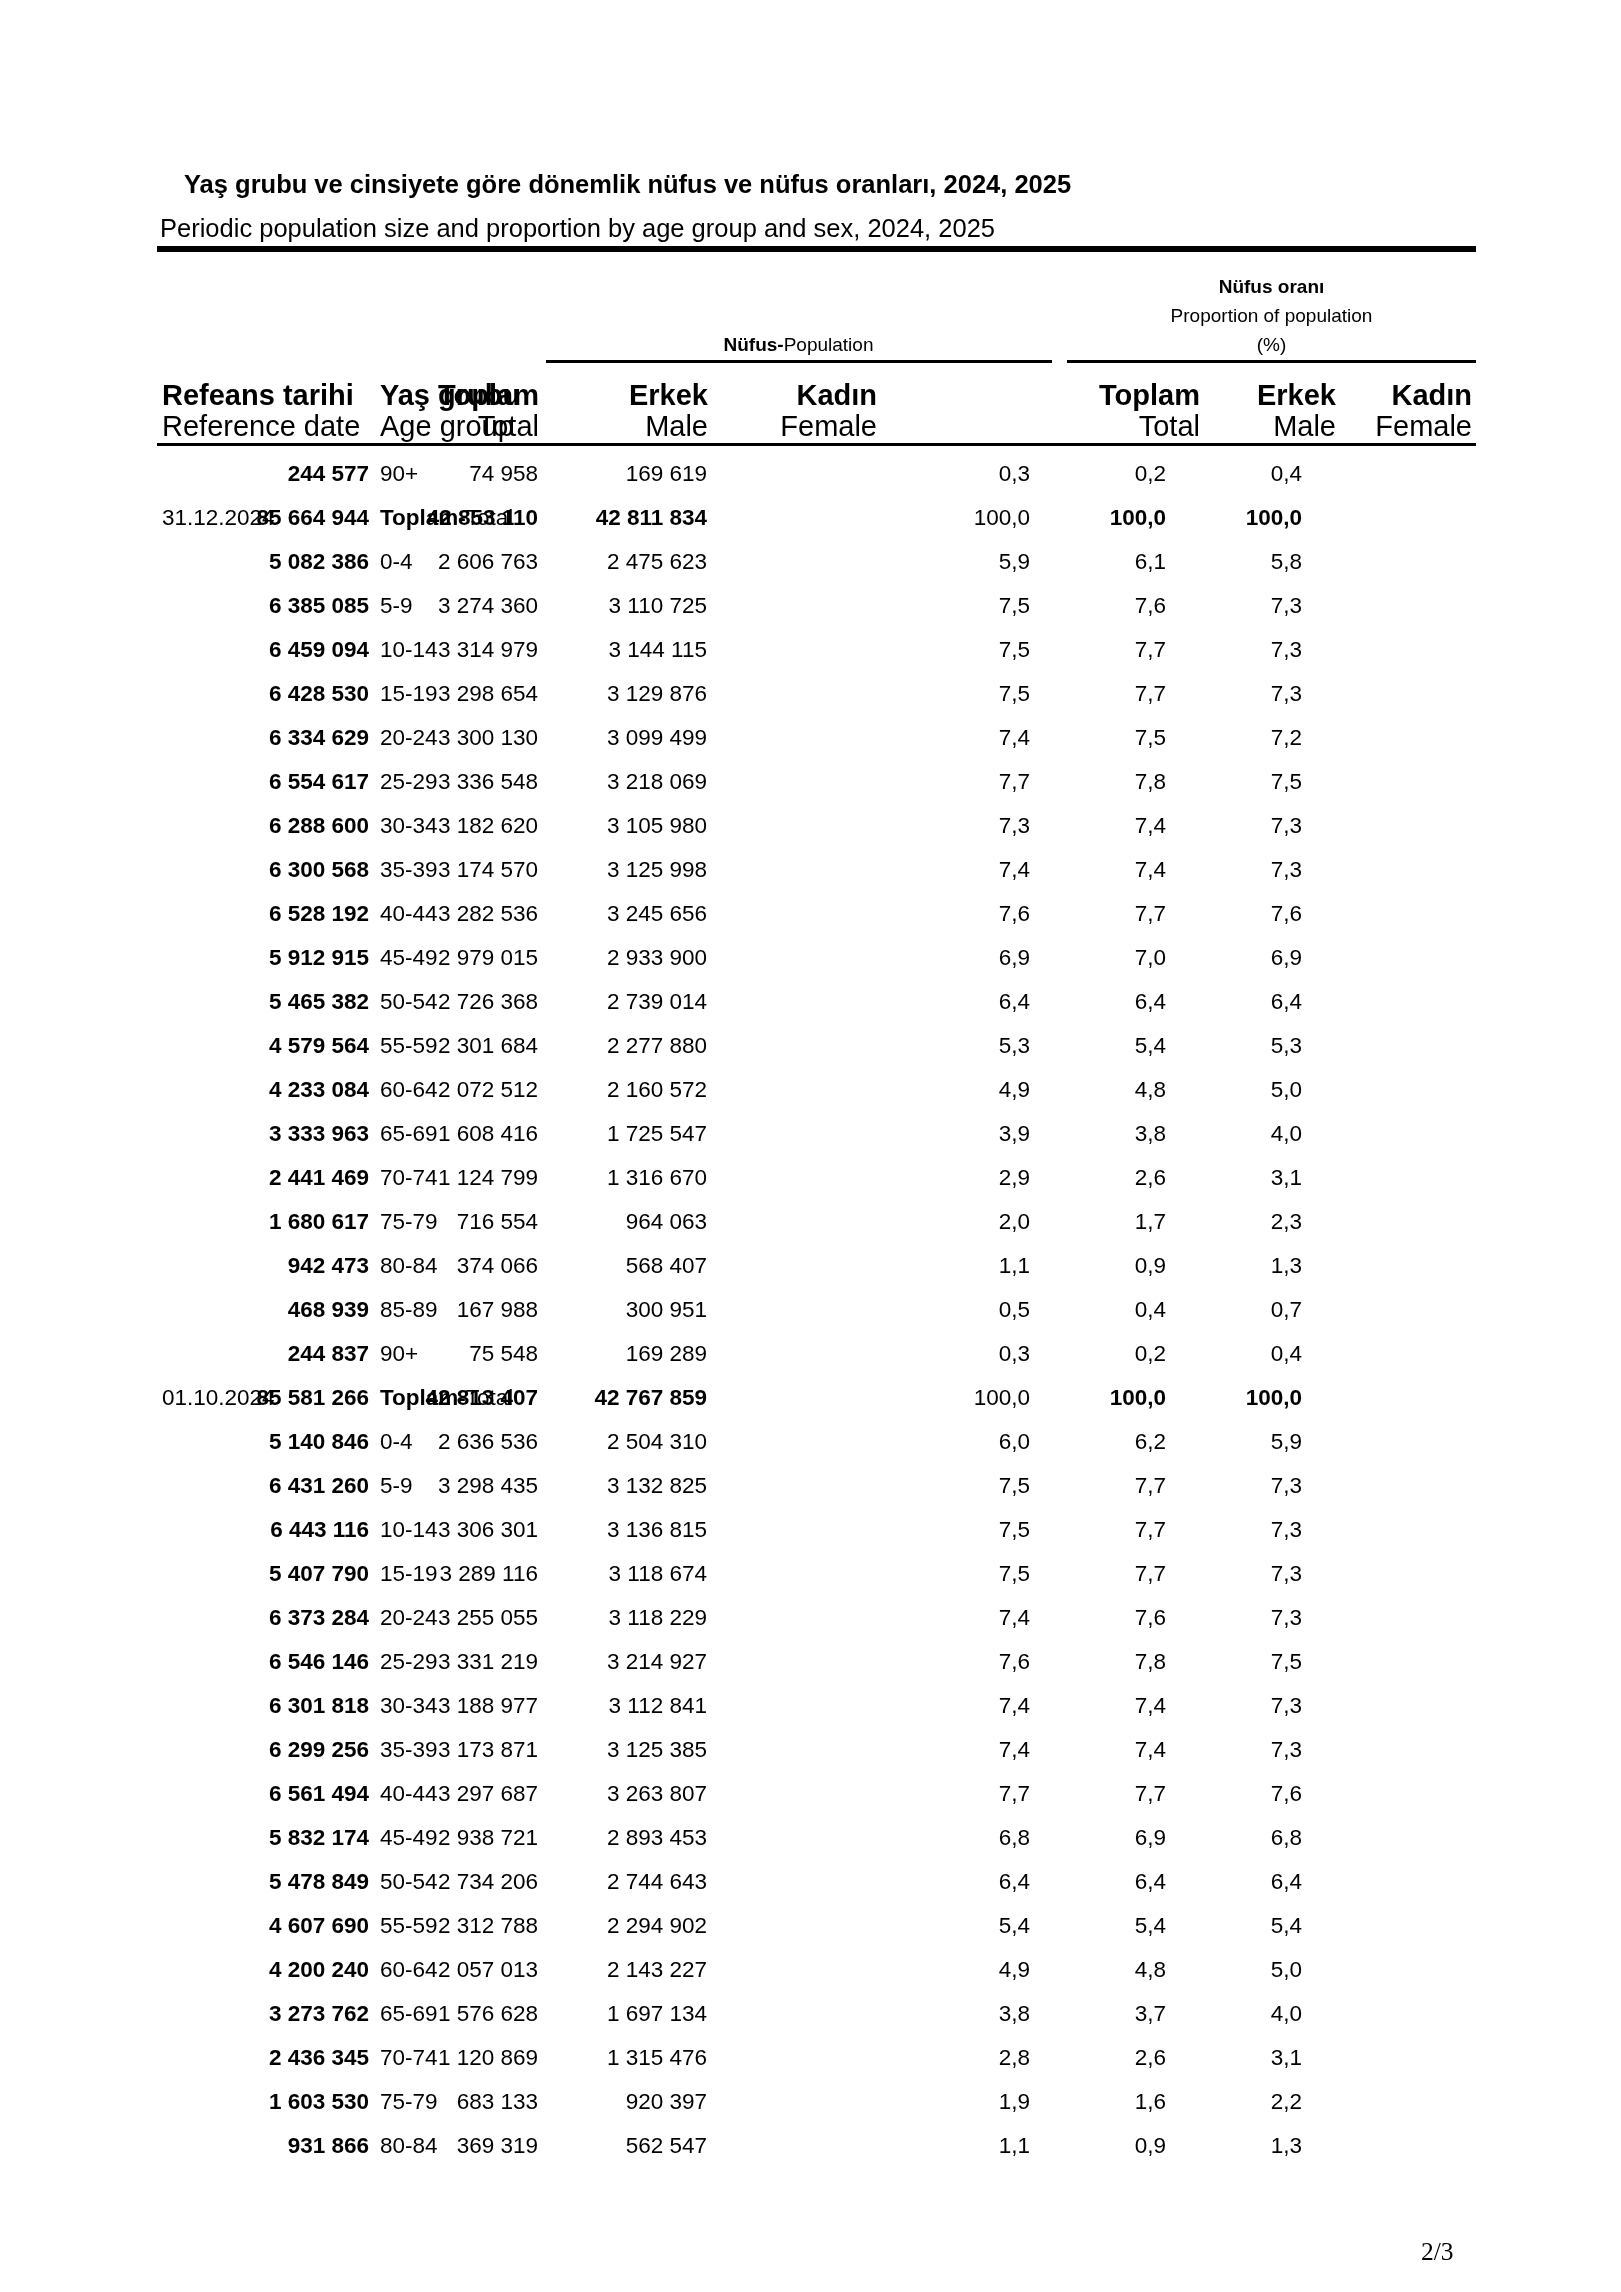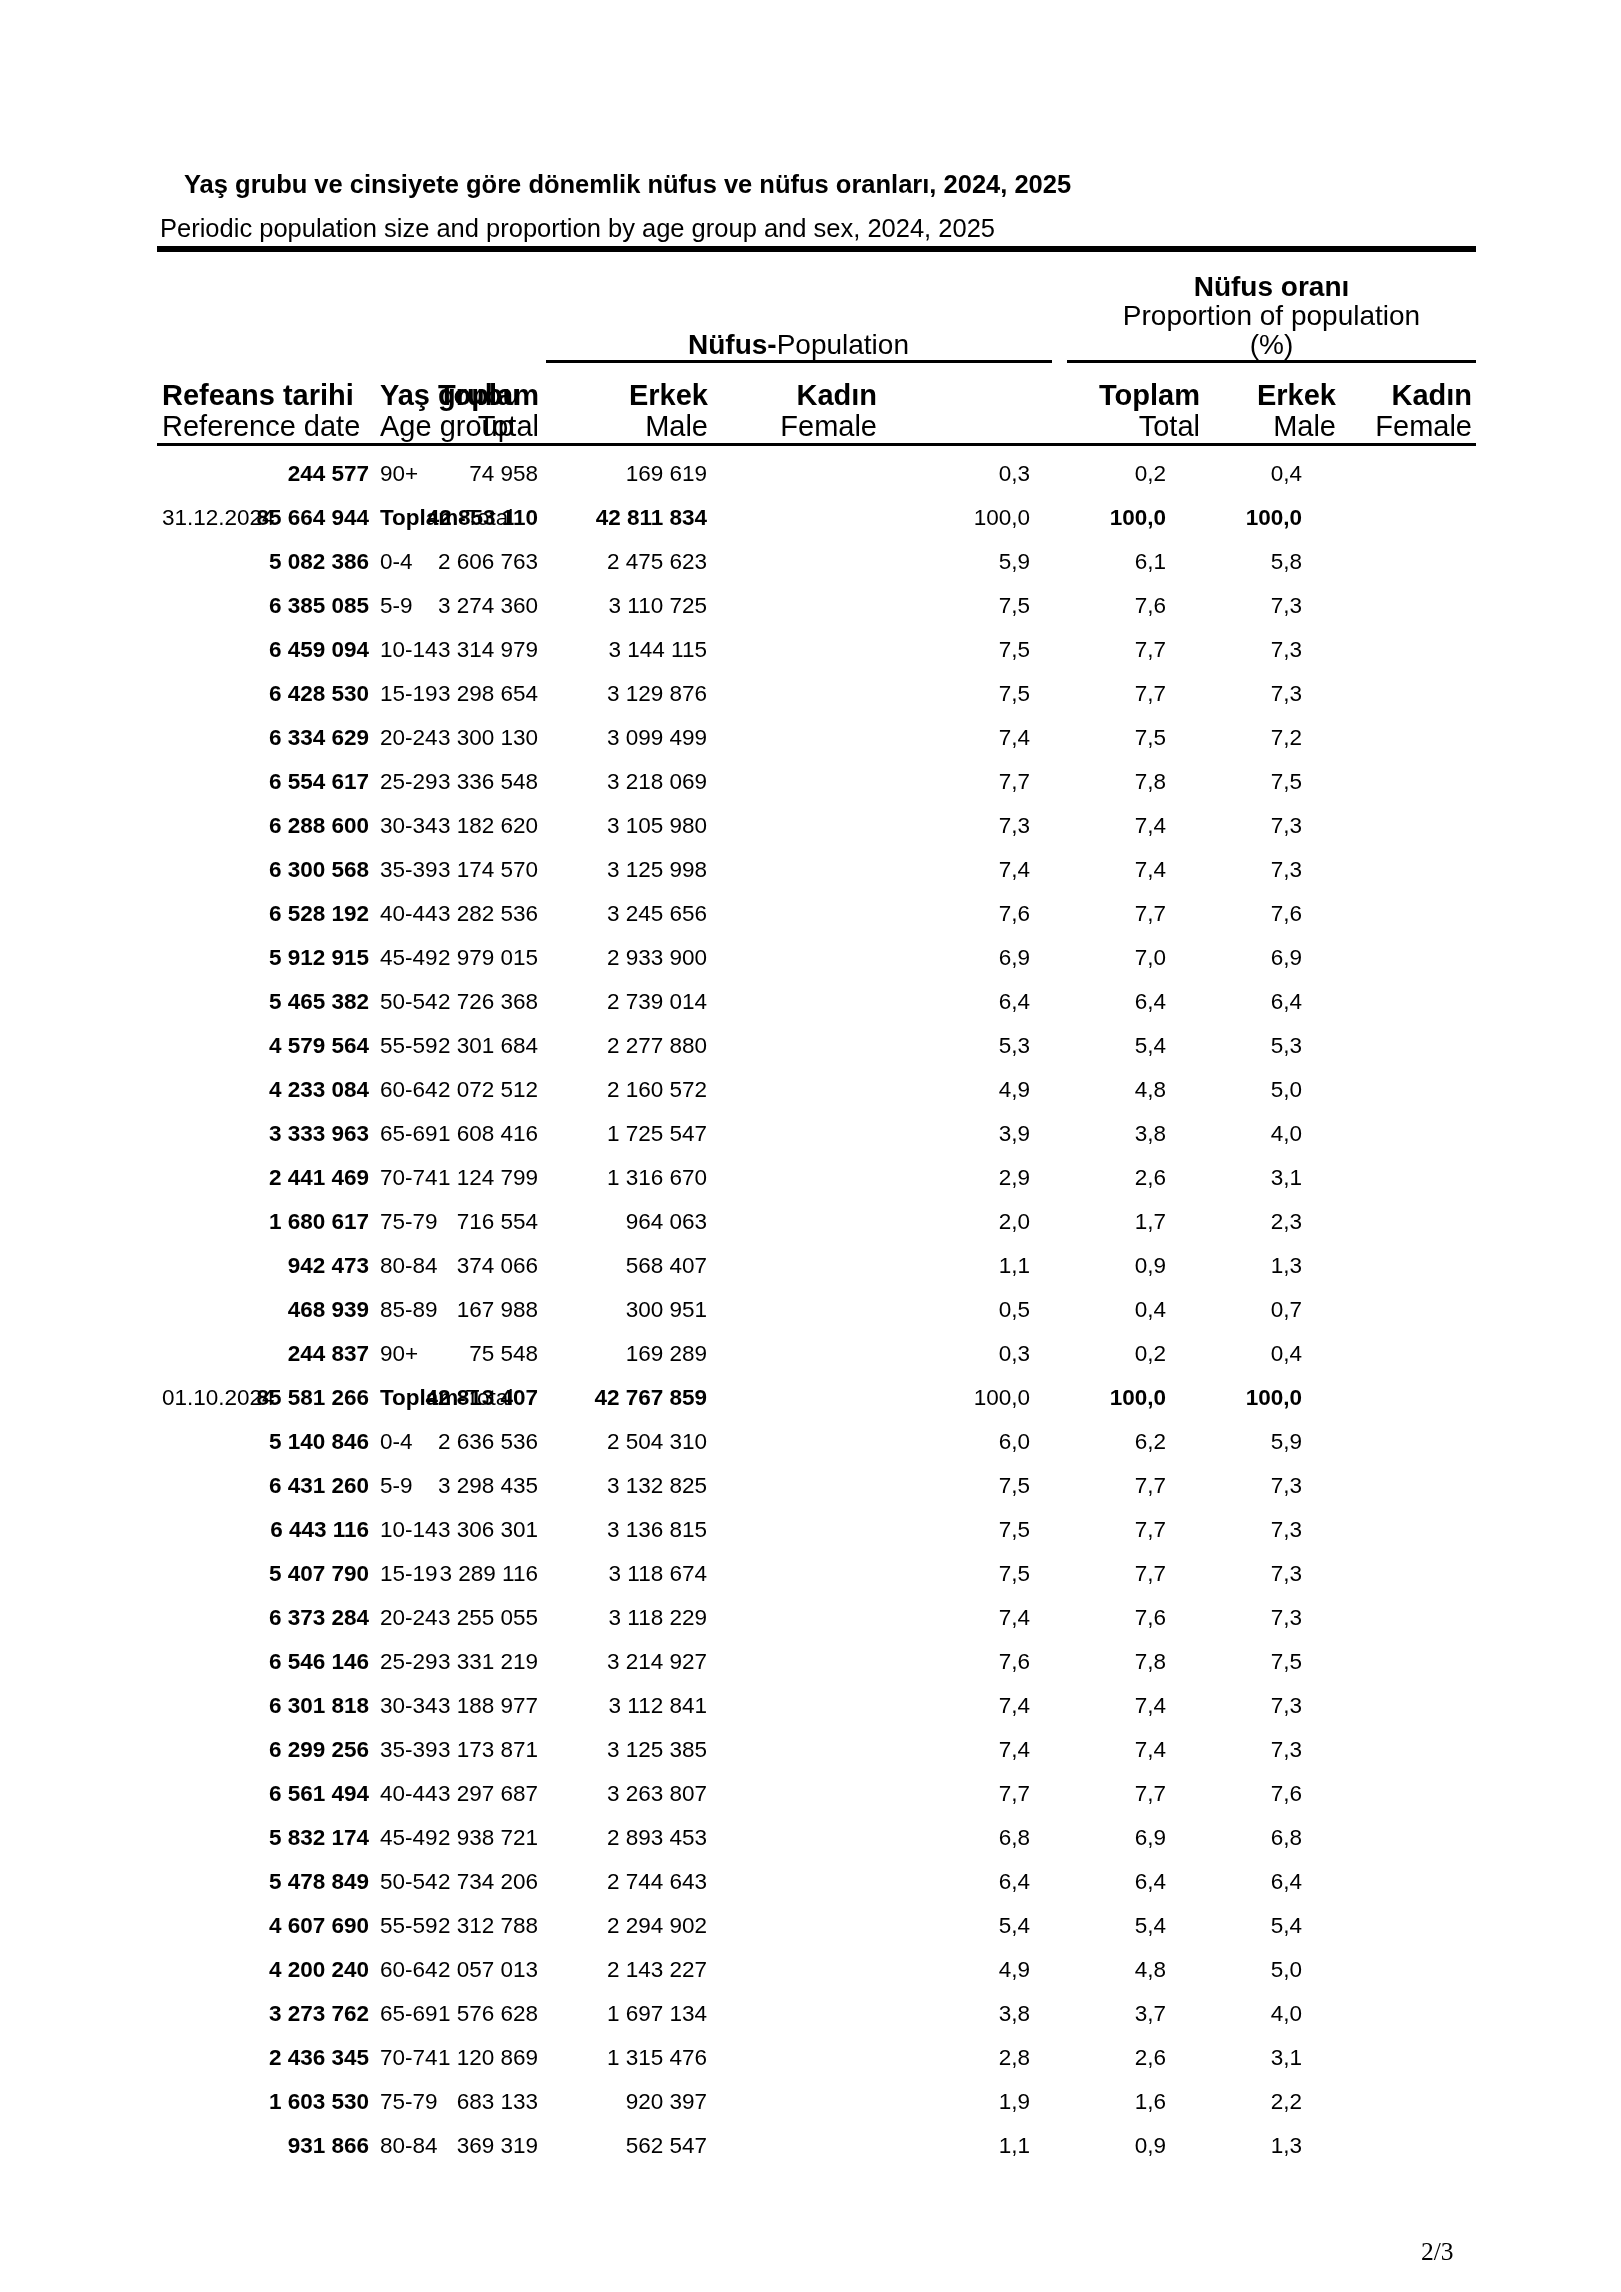--- a/index.html
+++ b/index.html
@@ -7,7 +7,7 @@
   .title { position:absolute; left:160px; top:170px; font-size:25.5px; font-weight:bold; white-space:nowrap;margin-left:24px; }
   .subtitle { position:absolute; left:160px; top:214px; font-size:25.5px; white-space:nowrap; }
   .thick-rule { position:absolute; left:157px; top:246px; width:1319px; height:5.9px; background:#000; }
-  .grp { position:absolute; text-align:center; font-size:28px; line-height:29px; }
+  .grp { position:absolute; text-align:center; font-size:19px; line-height:29px; }
   .grp-rule { position:absolute; height:2.9px; background:#000; }
   .hdr { position:absolute; font-size:29px; line-height:31px; white-space:nowrap; }
   .hdr .b { font-weight:bold; display:block; }

